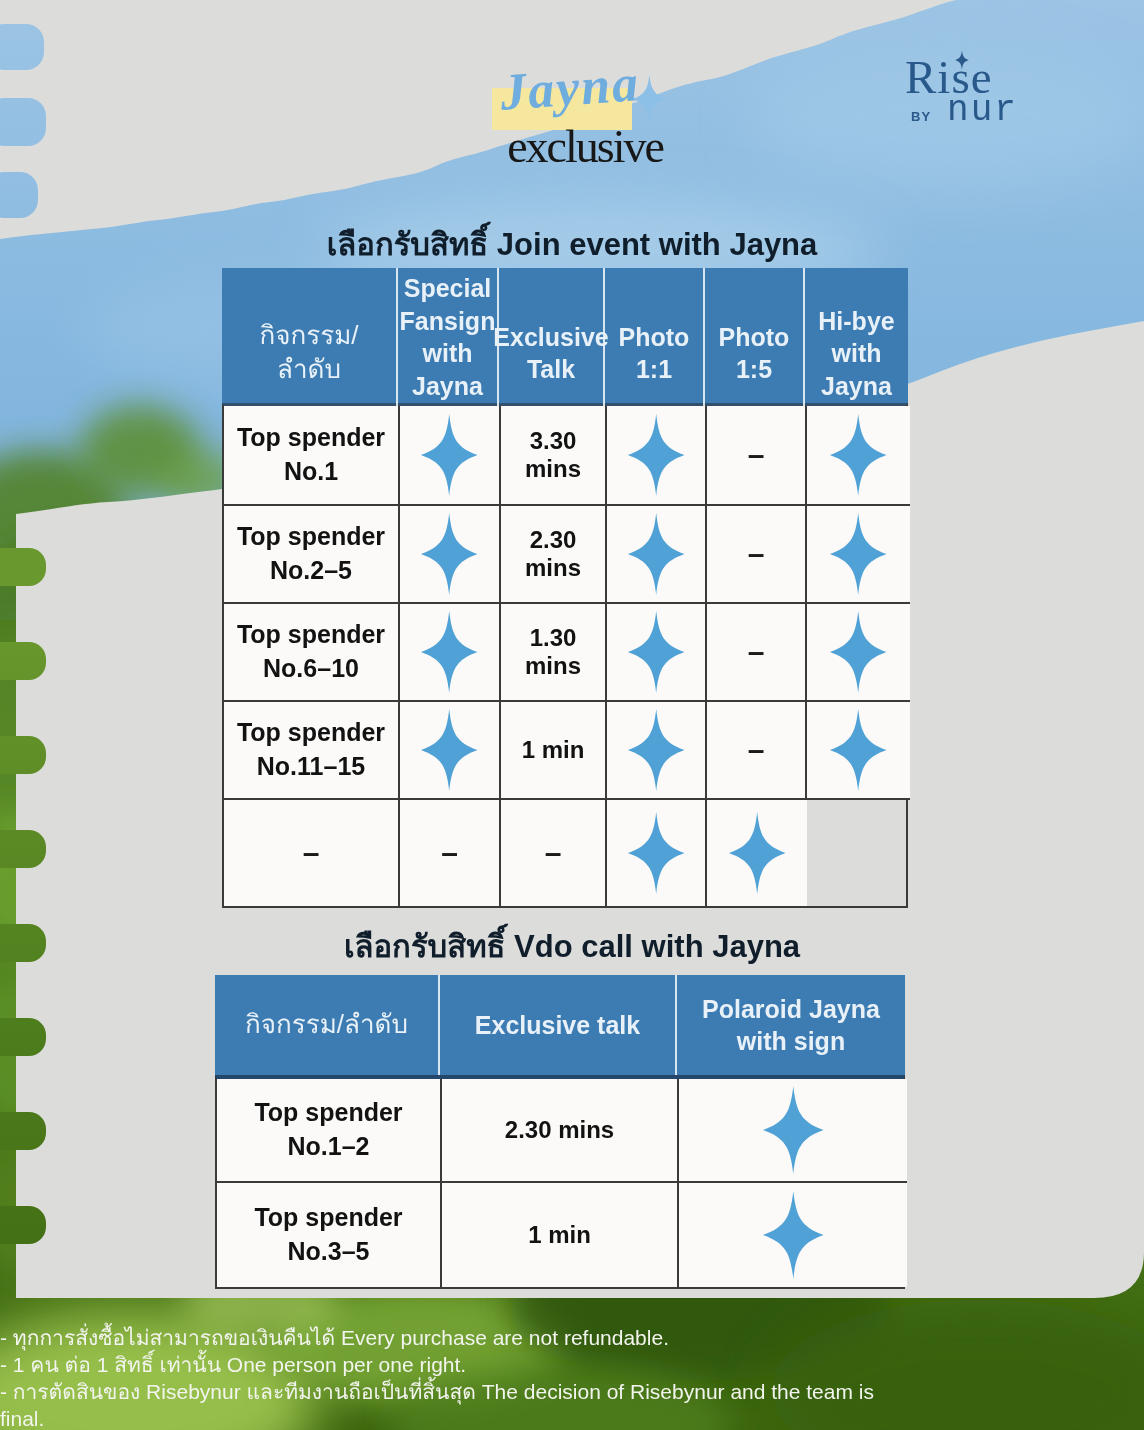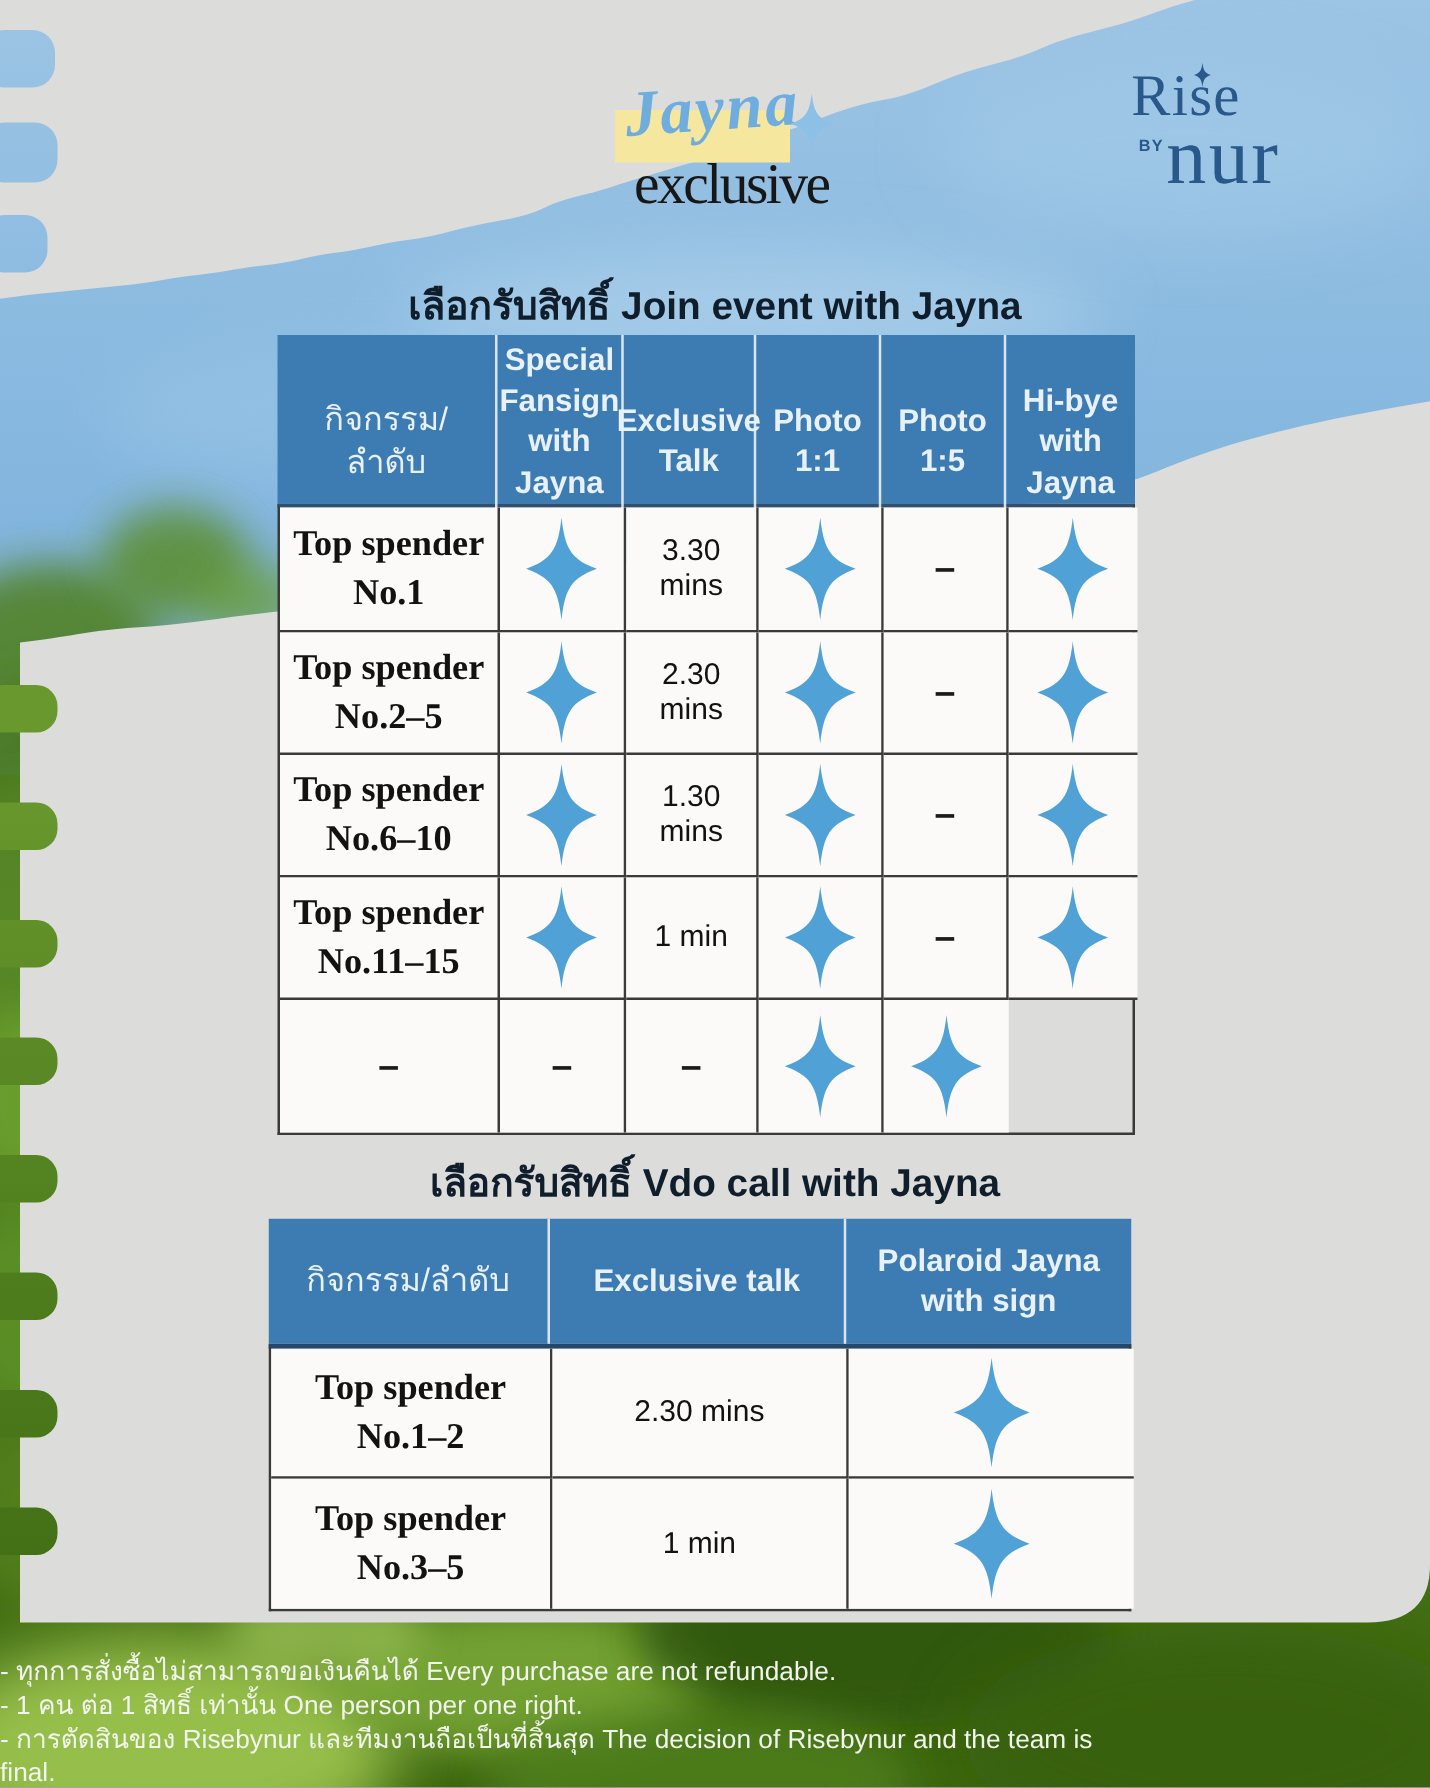--- a/index.html
+++ b/index.html
@@ -29,7 +29,7 @@
   .brand-row2{display:flex;margin-top:-8px;margin-left:6px;}
   .brand-by{font-size:13px;font-weight:bold;letter-spacing:1px;margin-top:16px;
     font-family:"Liberation Sans",sans-serif;}
-  .brand-nur{font-size:64px;line-height:1;margin-left:2px;letter-spacing:2px;}
+  .brand-nur{font-size:36px;line-height:1;margin-left:16px;letter-spacing:2px;font-family:Liberation Mono, monospace;}
 
   
   .heading{position:absolute;left:92px;width:960px;text-align:center;

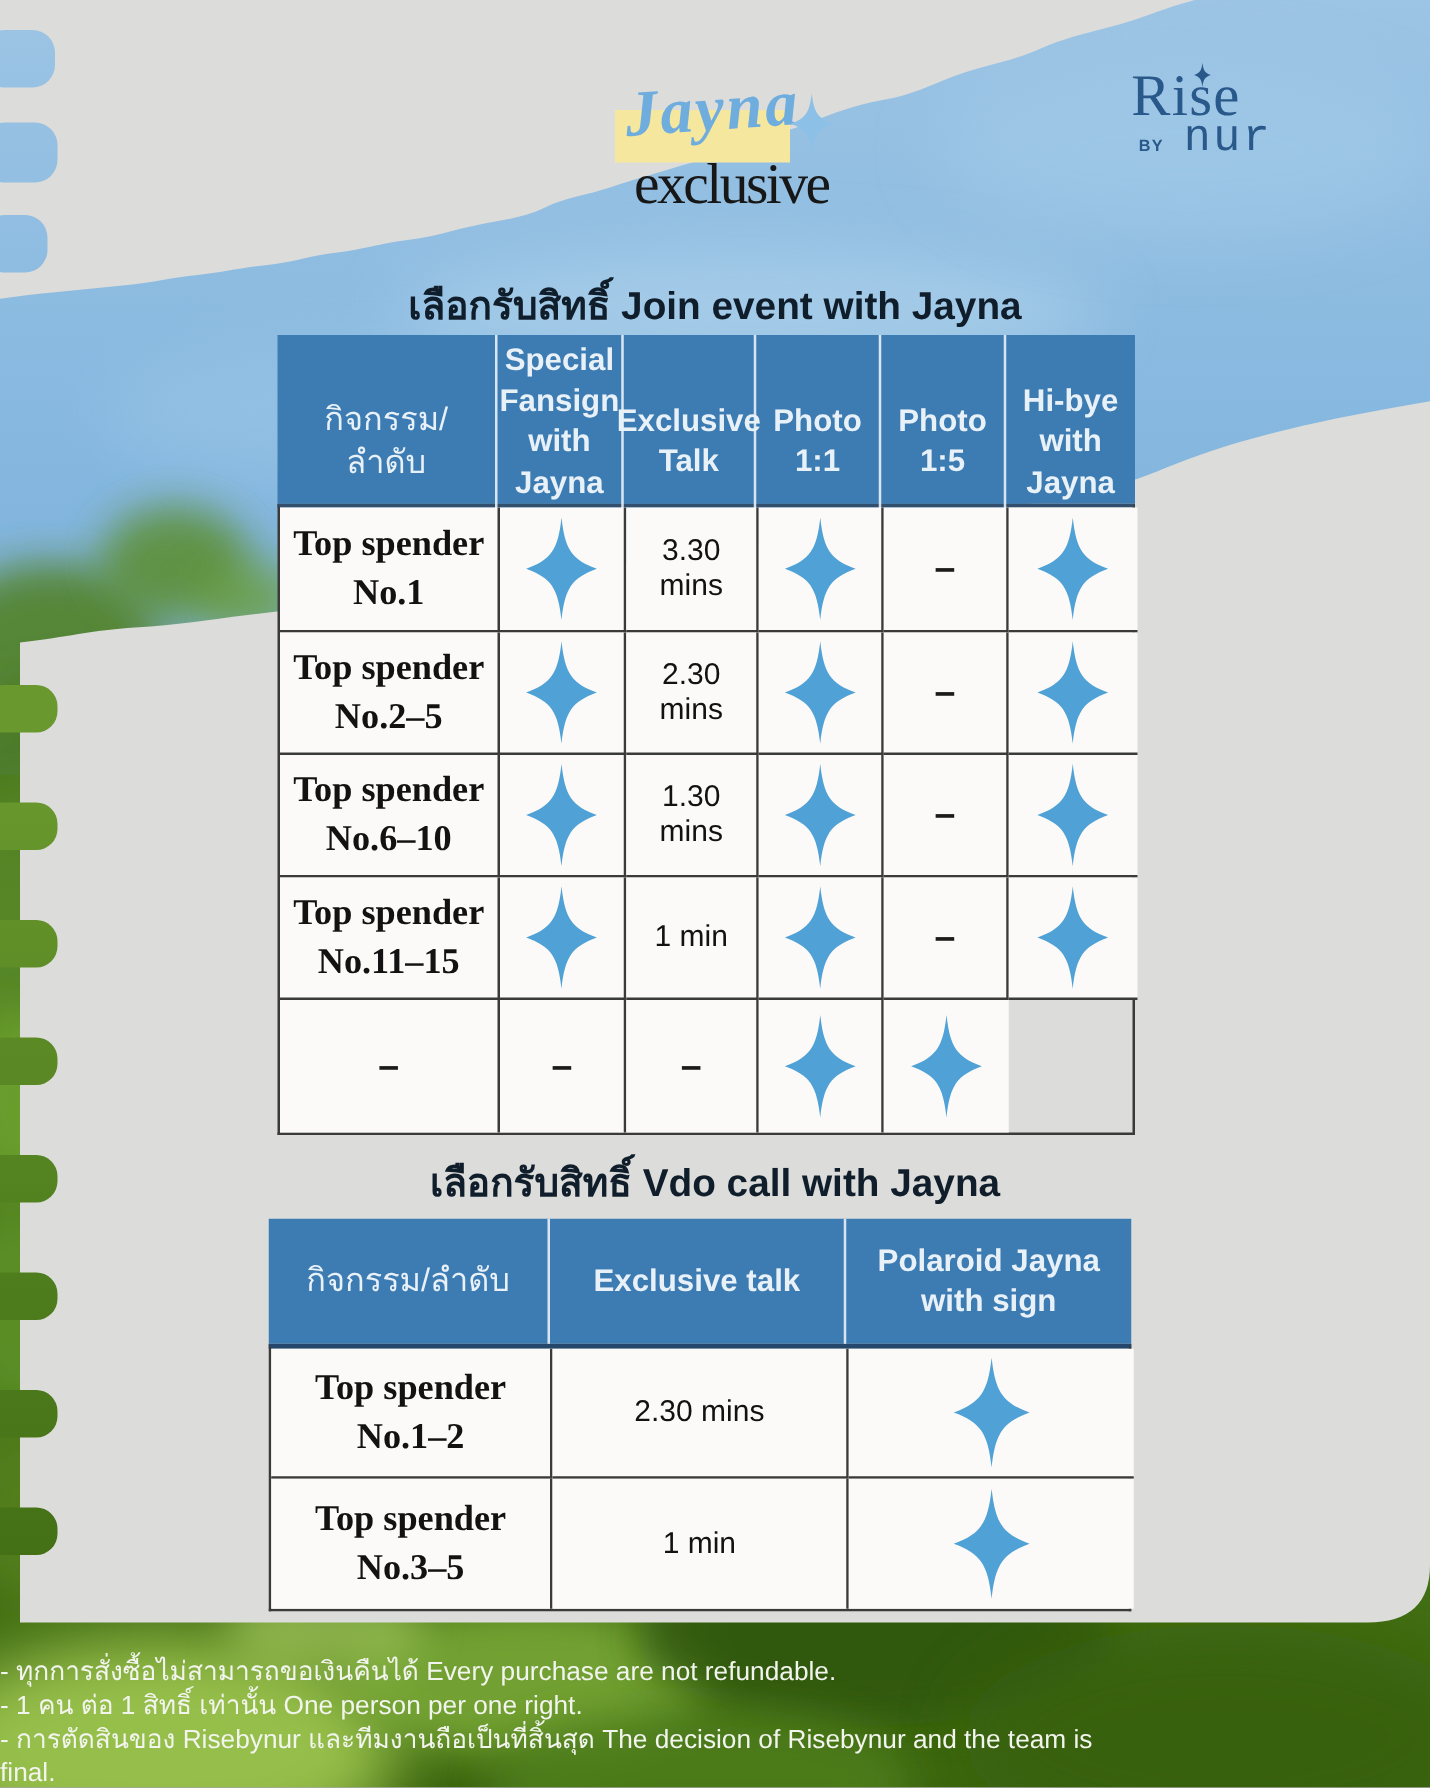--- a/index.html
+++ b/index.html
@@ -64,7 +64,7 @@
     box-sizing:border-box;color:#121212;white-space:pre-line;}
   .bcell:last-child{border-right:none;}
   .brow:last-child .bcell{border-bottom:none;}
-  .bcell.label{font-size:29px;font-weight:bold;line-height:1.35;font-family:Liberation Serif, serif;}
+  .bcell.label{font-size:25px;font-weight:bold;line-height:1.35;}
   .bcell.time{font-size:24px;}
   .bcell.dash{font-size:30px;font-weight:bold;color:#1b1b1b;}
   #table-join .star{height:84px;}

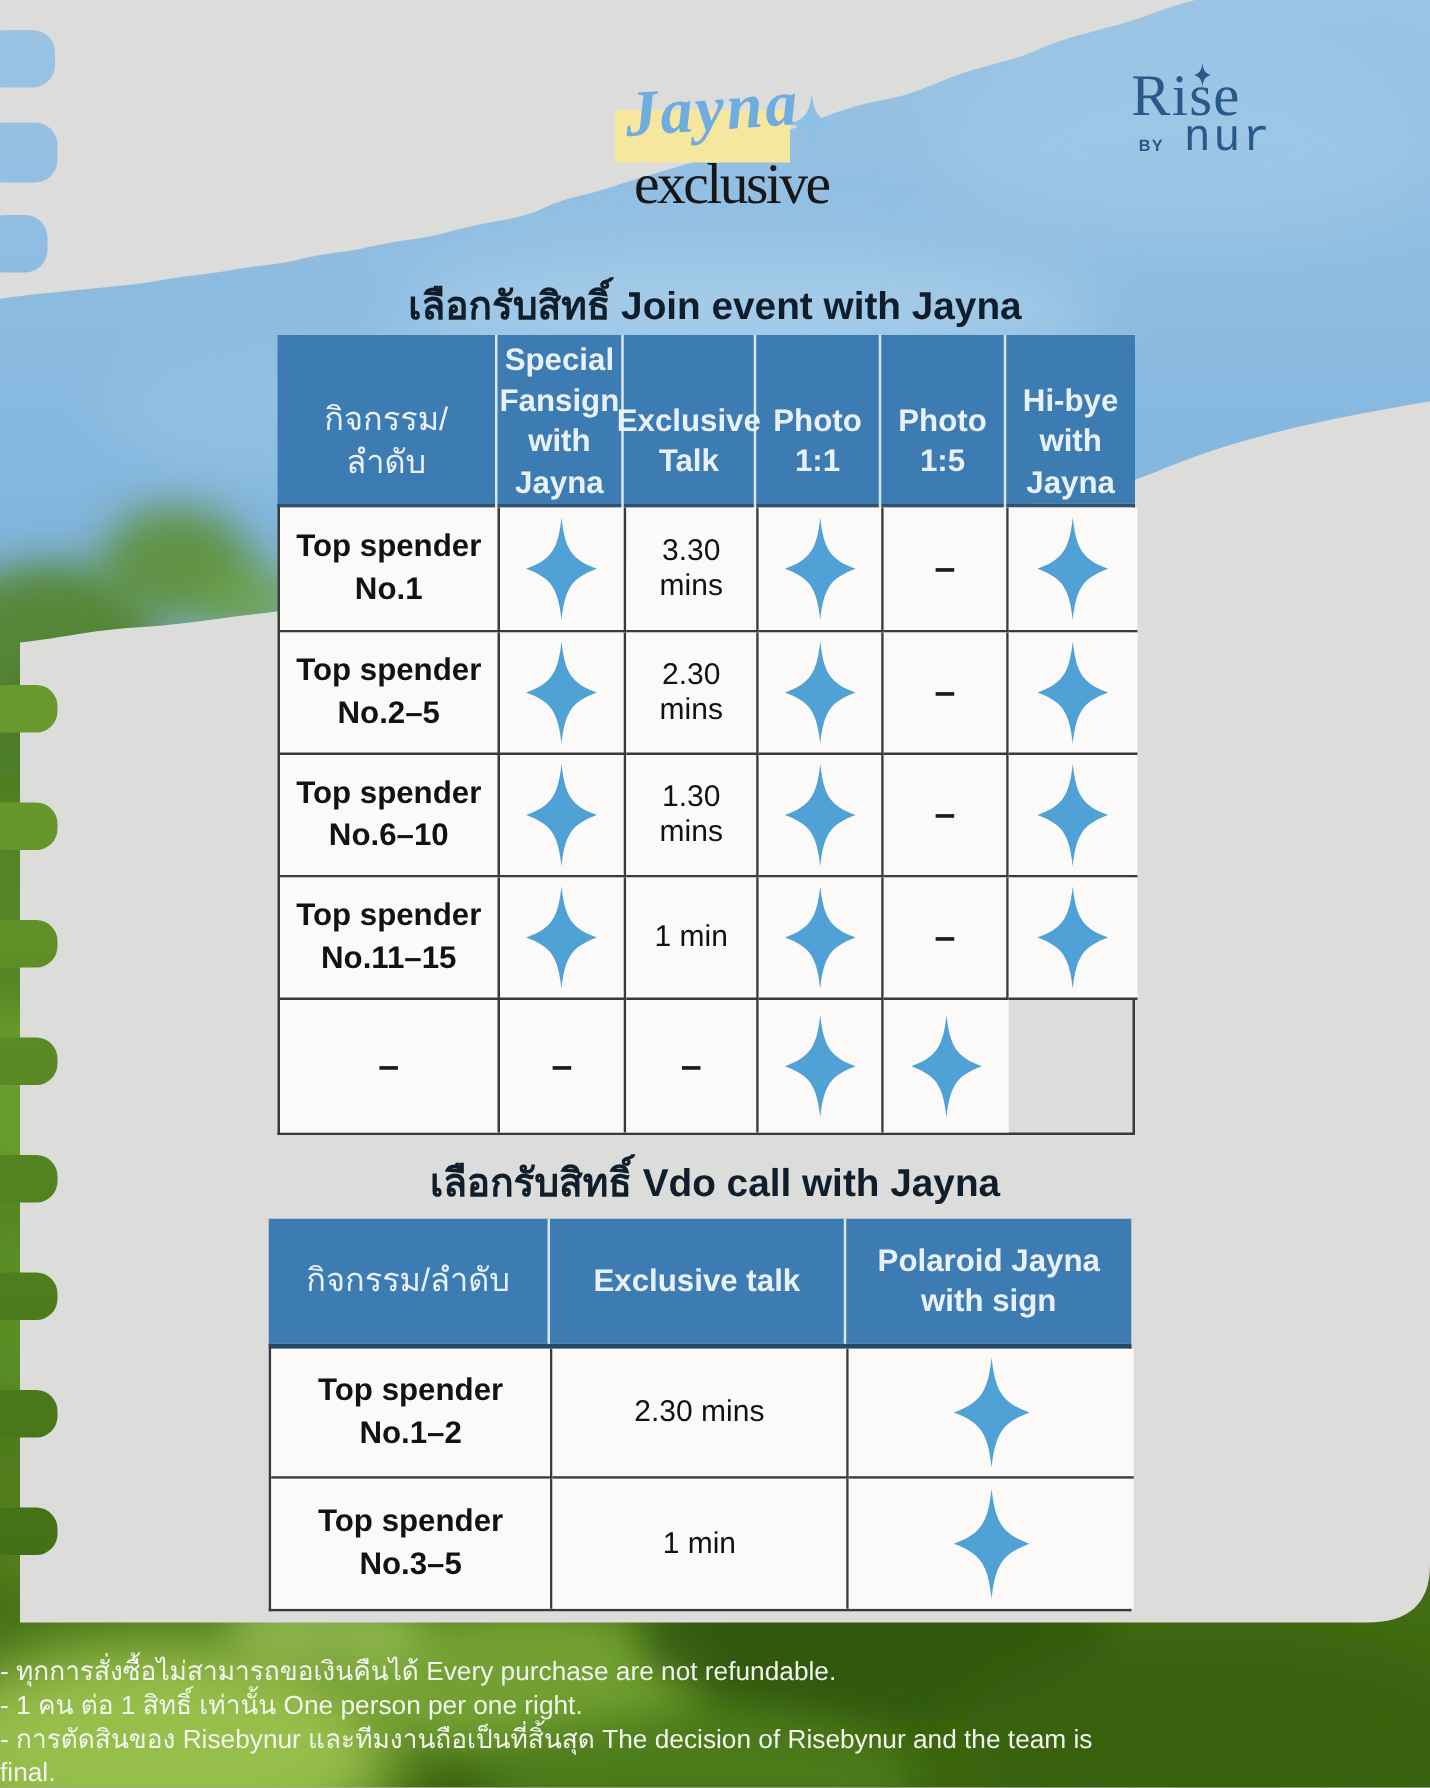--- a/index.html
+++ b/index.html
@@ -61,7 +61,7 @@
   #table-vdo .brow{height:104px;}
   .bcell{display:flex;align-items:center;justify-content:center;text-align:center;
     background:#fbfaf8;border-right:2px solid #3a3a3a;border-bottom:2px solid #3a3a3a;
-    box-sizing:border-box;color:#121212;white-space:pre-line;}
+    box-sizing:border-box;color:#121212;white-space:pre-line;font-weight:bold;}
   .bcell:last-child{border-right:none;}
   .brow:last-child .bcell{border-bottom:none;}
   .bcell.label{font-size:25px;font-weight:bold;line-height:1.35;}

